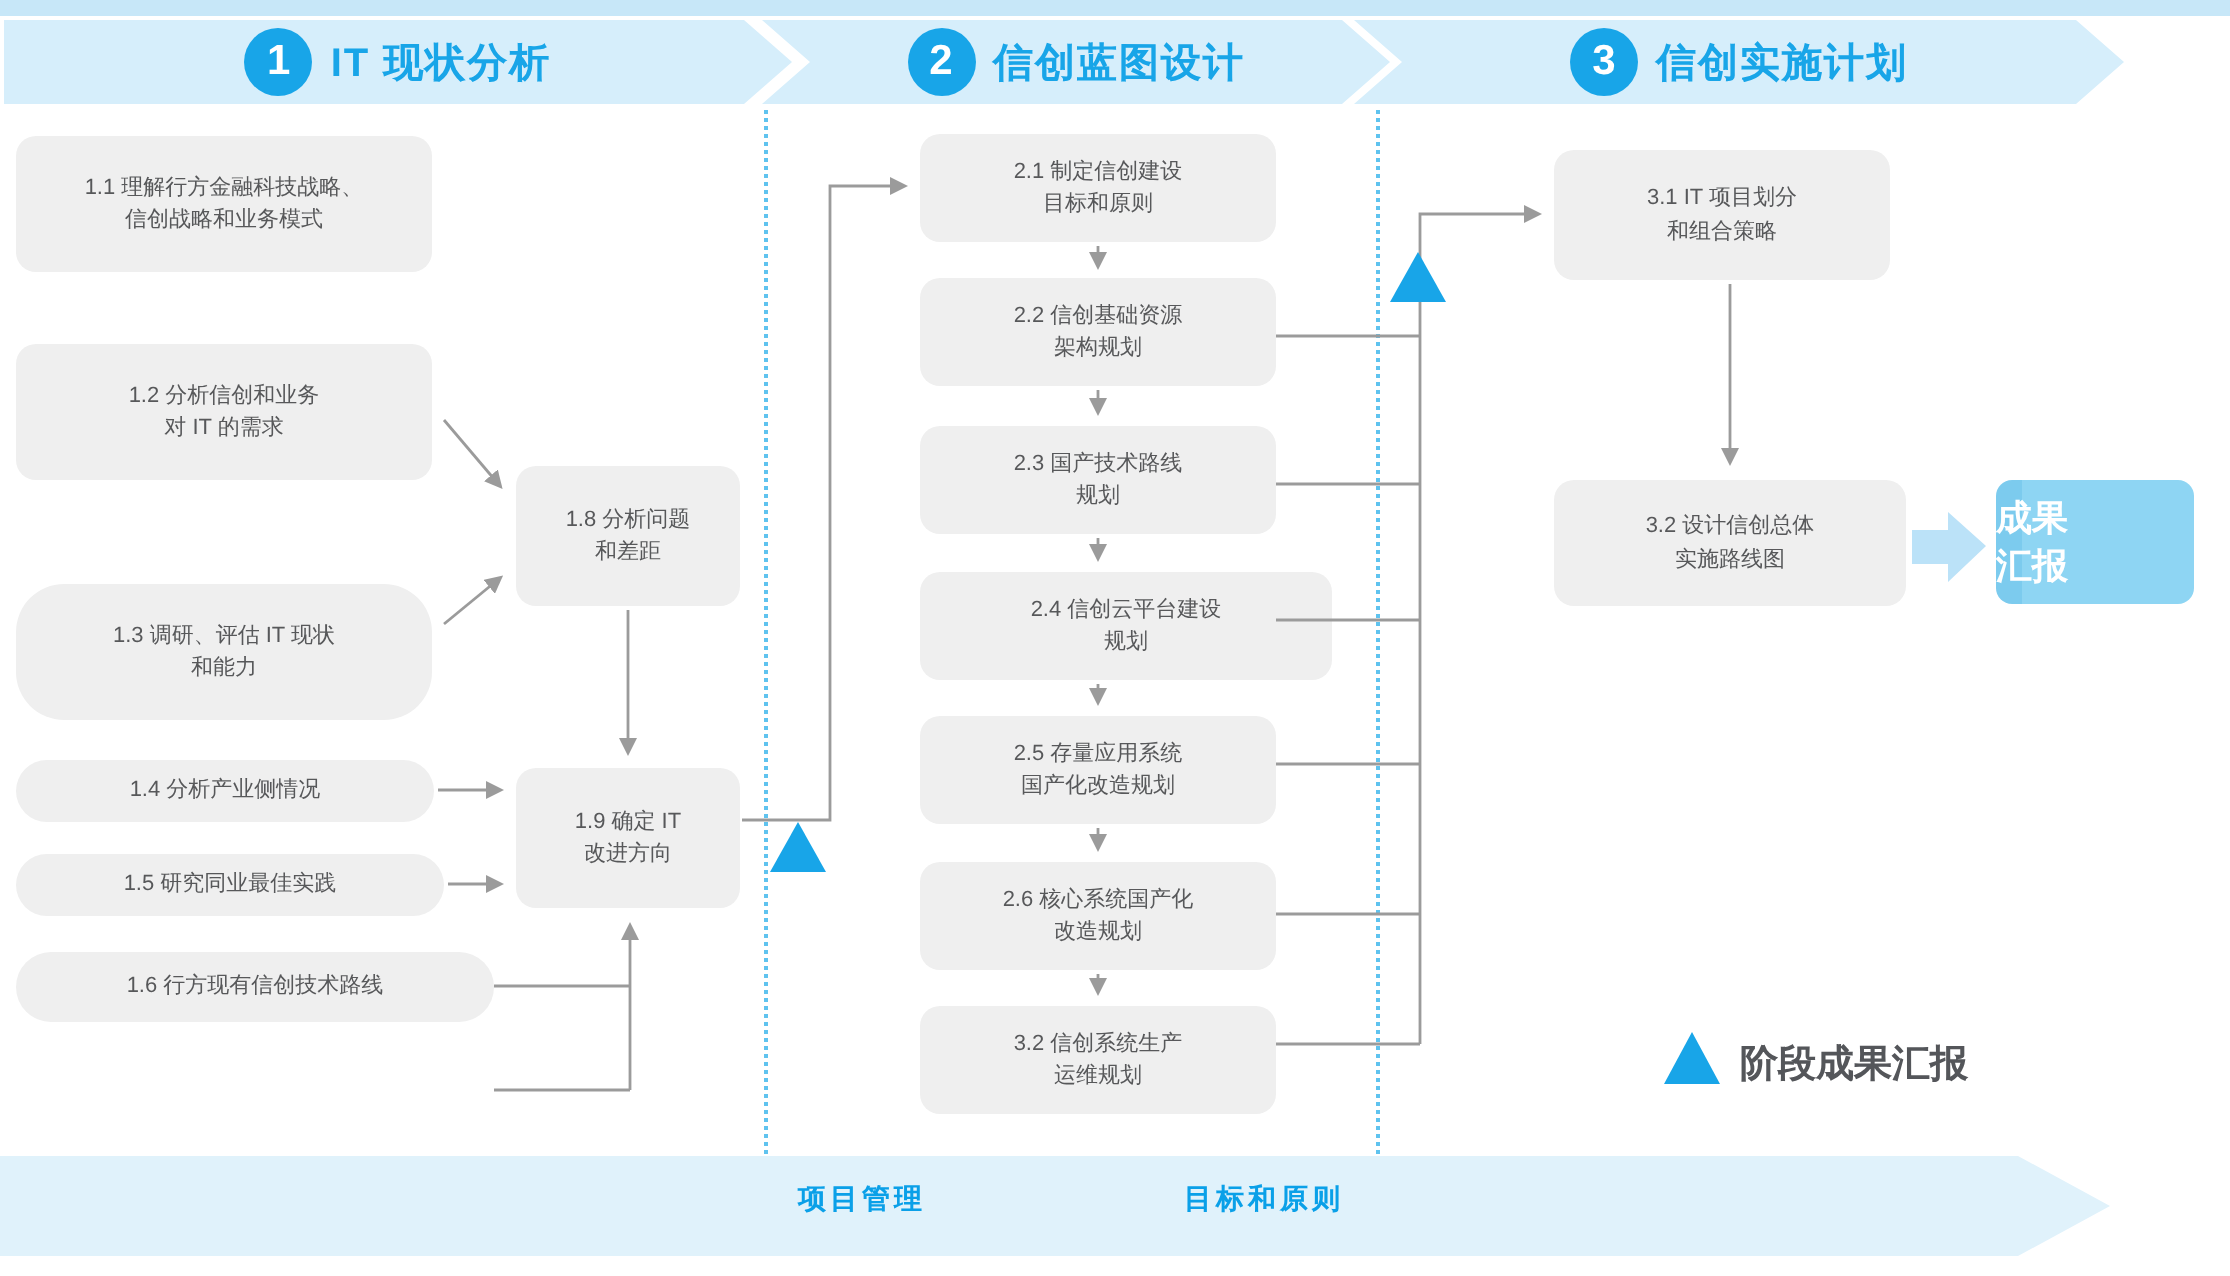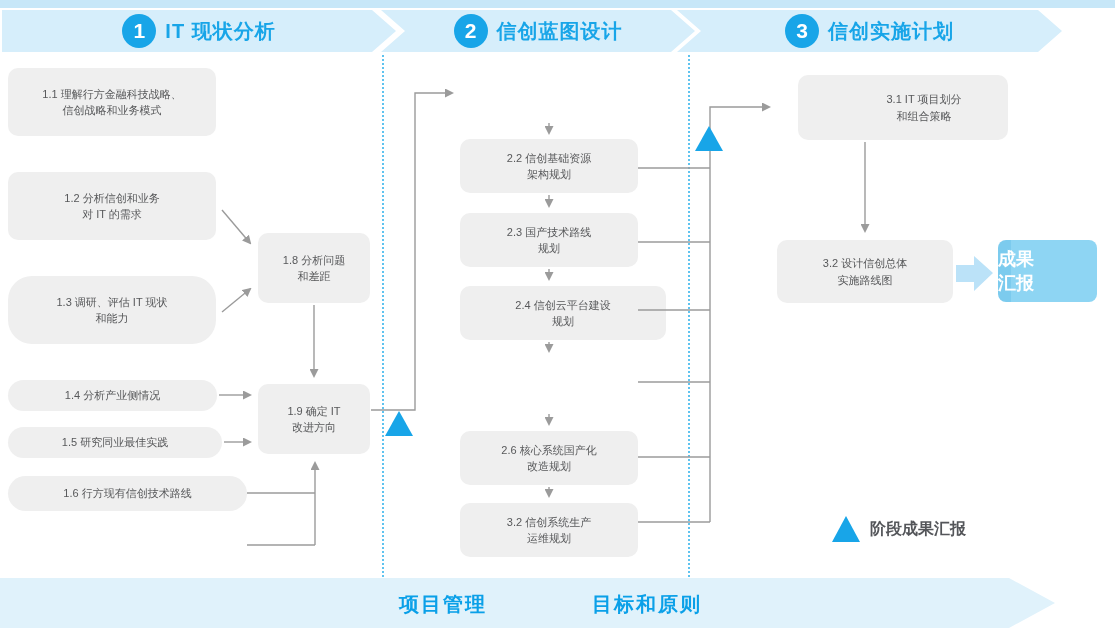--- a/index.html
+++ b/index.html
@@ -102,6 +102,10 @@
     <span>改进方向</span>
   </div>
 
+  <div class="box" style="left:460px; top:67px; width:178px; height:54px;">
+    <span>2.1 制定信创建设</span>
+    <span>目标和原则</span>
+  </div>
   <div class="box" style="left:460px; top:139px; width:178px; height:54px;">
     <span>2.2 信创基础资源</span>
     <span>架构规划</span>

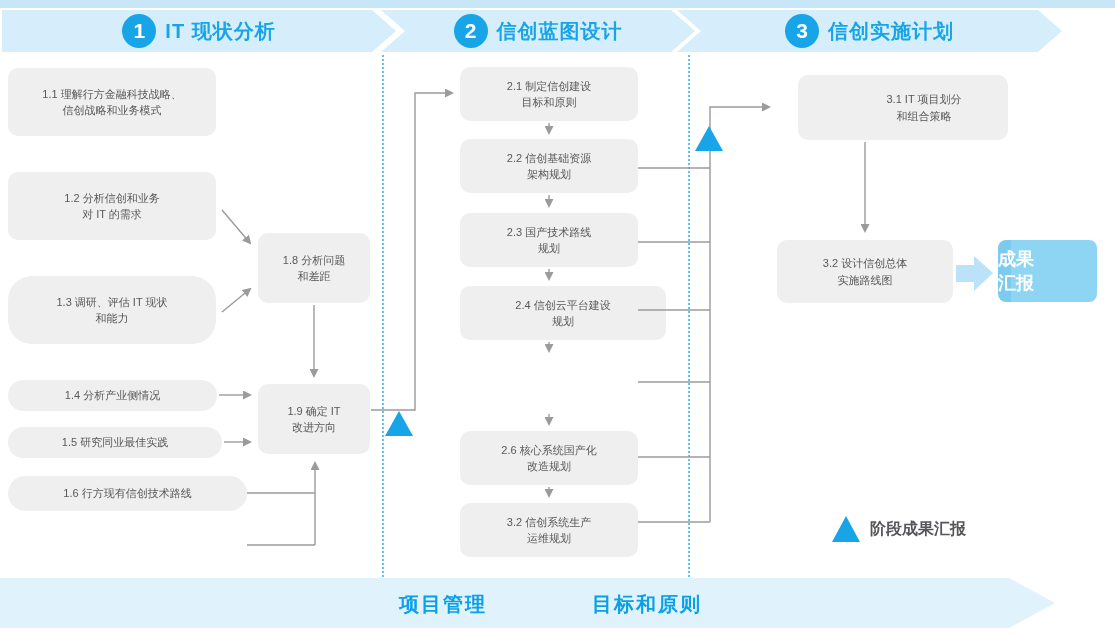--- a/index.html
+++ b/index.html
@@ -127,7 +127,7 @@
     <span>运维规划</span>
   </div>
 
-  <div class="box" style="left:798px; top:75px; width:168px; height:65px;padding-left:42px;">
+  <div class="box" style="left:777px; top:75px; width:168px; height:65px;">
     <span>3.1 IT 项目划分</span>
     <span>和组合策略</span>
   </div>

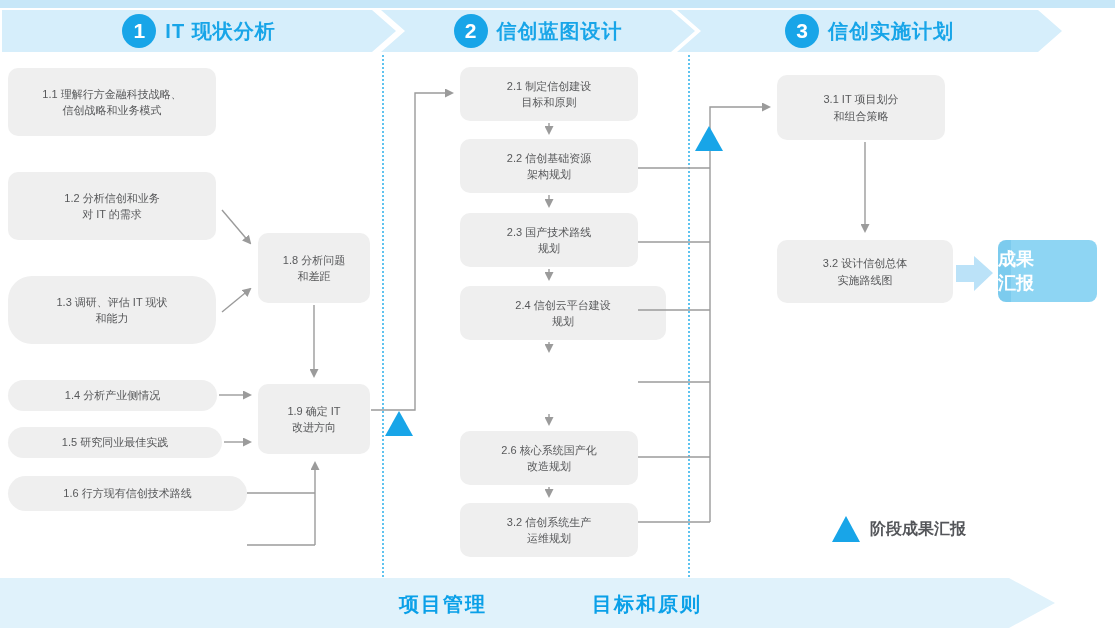--- a/index.html
+++ b/index.html
@@ -80,7 +80,7 @@
     <span>1.2 分析信创和业务</span>
     <span>对 IT 的需求</span>
   </div>
-  <div class="box" style="left:8px; top:276px; width:208px; height:68px;border-radius:24px;">
+  <div class="box" style="left:8px; top:292px; width:208px; height:68px;border-radius:24px;">
     <span>1.3 调研、评估 IT 现状</span>
     <span>和能力</span>
   </div>

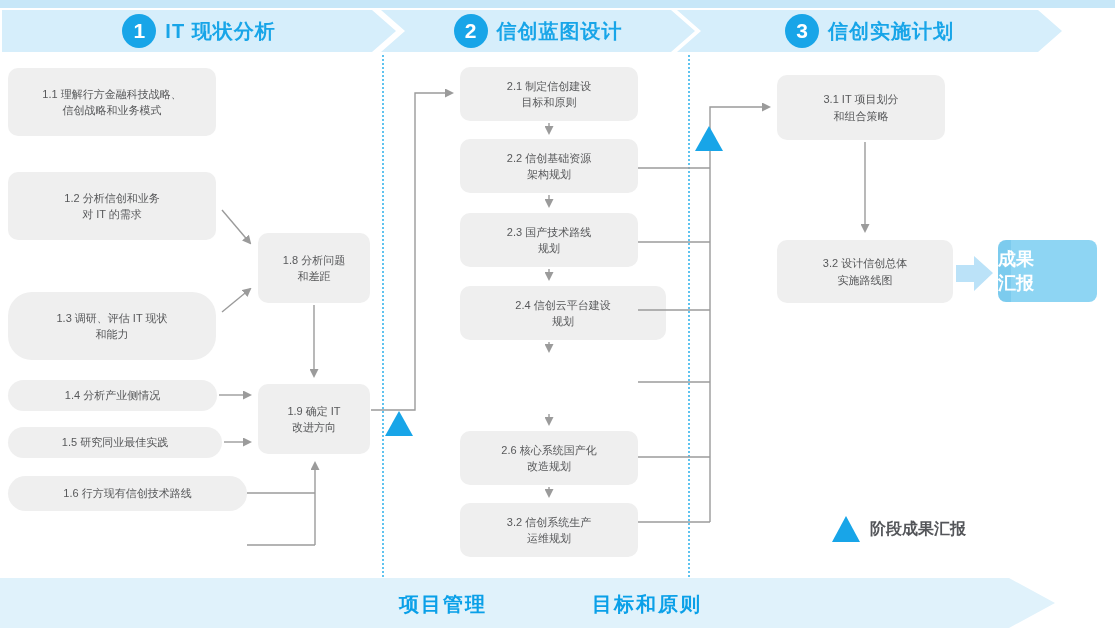--- a/index.html
+++ b/index.html
@@ -118,6 +118,10 @@
     <span>2.4 信创云平台建设</span>
     <span>规划</span>
   </div>
+  <div class="box" style="left:460px; top:358px; width:178px; height:54px;">
+    <span>2.5 存量应用系统</span>
+    <span>国产化改造规划</span>
+  </div>
   <div class="box" style="left:460px; top:431px; width:178px; height:54px;">
     <span>2.6 核心系统国产化</span>
     <span>改造规划</span>

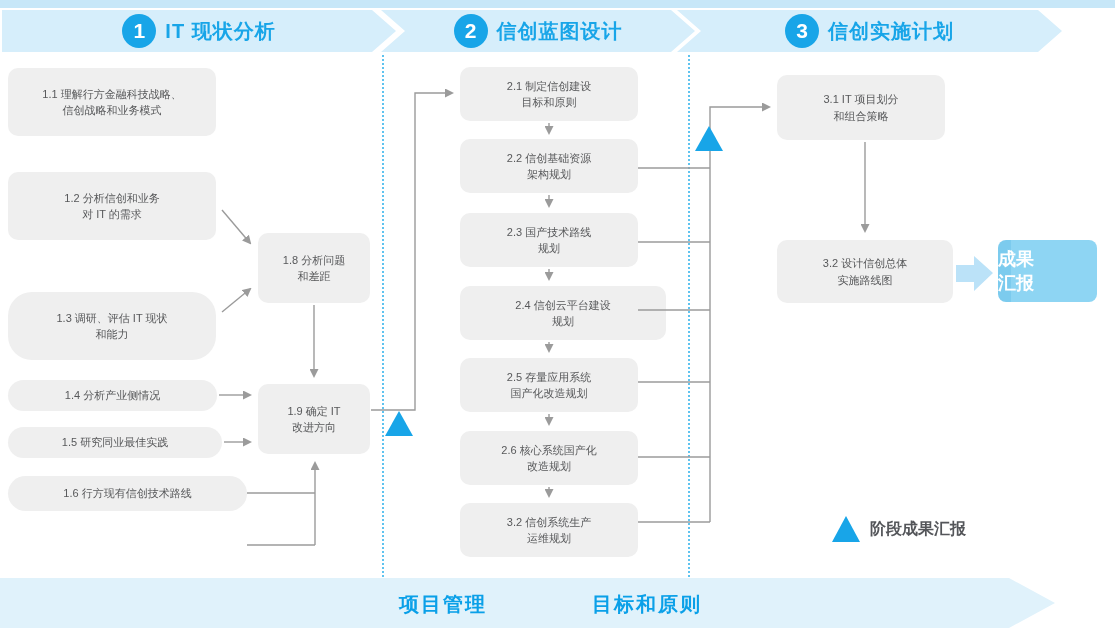--- a/index.html
+++ b/index.html
@@ -37,7 +37,7 @@
     display:flex; flex-direction:column; align-items:flex-start; justify-content:center; text-align:center;
   }
 
-  .legend-label { position:absolute; left:870px; top:519px; color:#54565A; font-weight:bold; font-size:16px; white-space:nowrap; }
+  .legend-label { position:absolute; left:870px; top:519px; color:#54565A; font-weight:bold; font-size:19px; white-space:nowrap; }
 
   .footer {
     position:absolute; left:0; top:578px; width:1055px; height:50px; background:#E0F2FB;

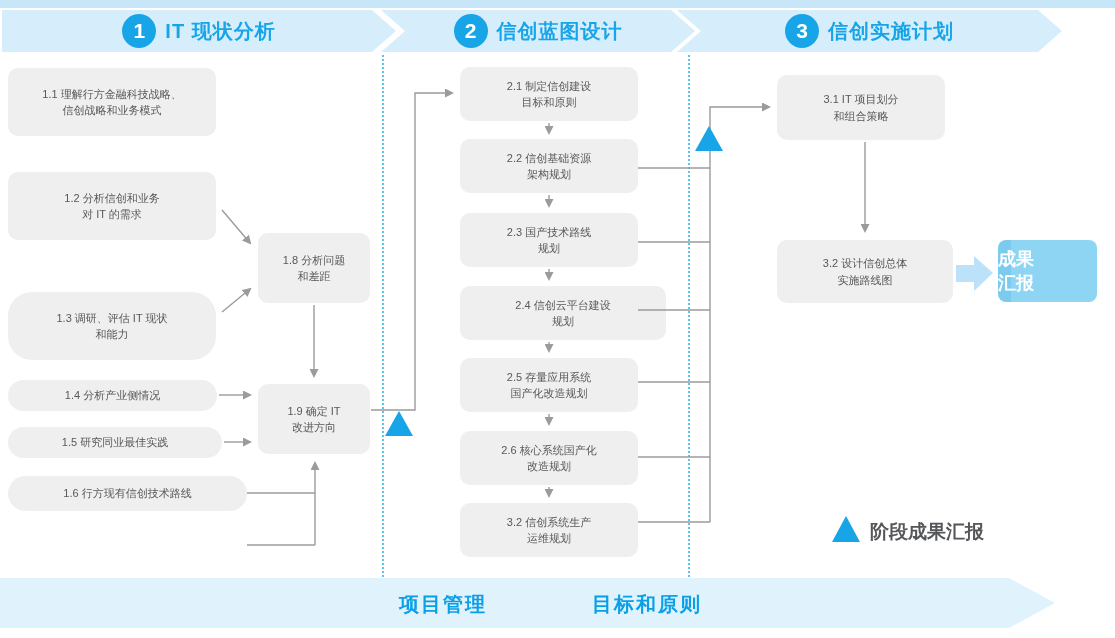--- a/index.html
+++ b/index.html
@@ -43,7 +43,7 @@
     position:absolute; left:0; top:578px; width:1055px; height:50px; background:#E0F2FB;
     clip-path: polygon(0 0, calc(100% - 46px) 0, 100% 50%, calc(100% - 46px) 100%, 0 100%);
   }
-  .footer-label { position:absolute; top:591px; color:#0AA0E8; font-weight:bold; font-size:20px; letter-spacing:2px; white-space:nowrap; }
+  .footer-label { position:absolute; top:591px; color:#0AA0E8; font-weight:bold; font-size:14px; letter-spacing:2px; white-space:nowrap; }
   .footer-label.l1 { left:399px; }
   .footer-label.l2 { left:592px; }
 

